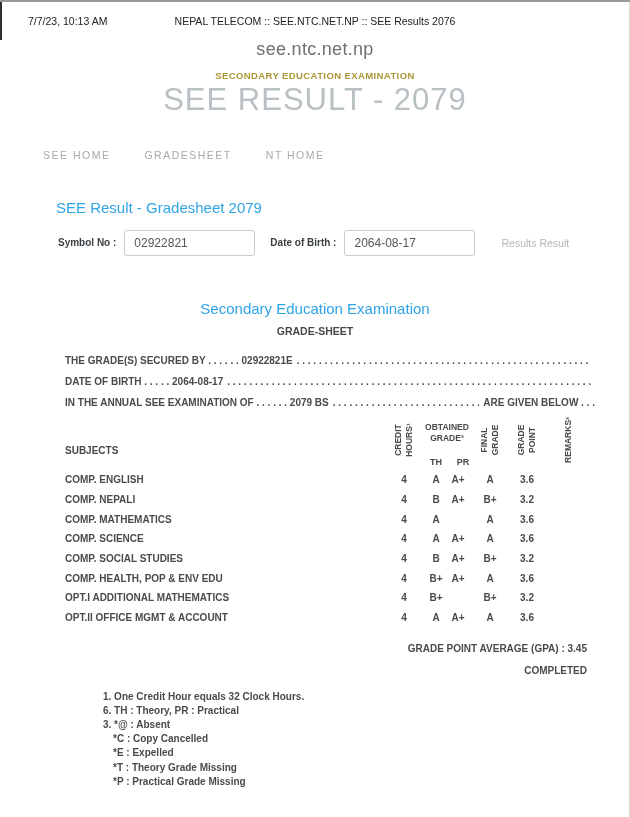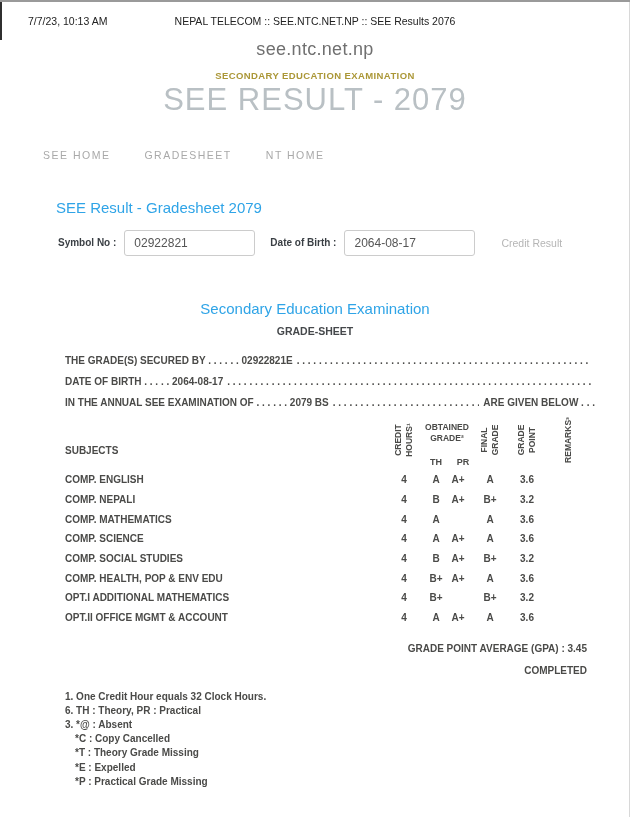--- a/index.html
+++ b/index.html
@@ -112,7 +112,7 @@
     <input value="02922821" style="">
     <label class="dob-label">Date of Birth :</label>
     <input value="2064-08-17" style="">
-    <button>Credit Result</button>
+    <button>Results Result</button>
   </div>
 
   <div class="gs">

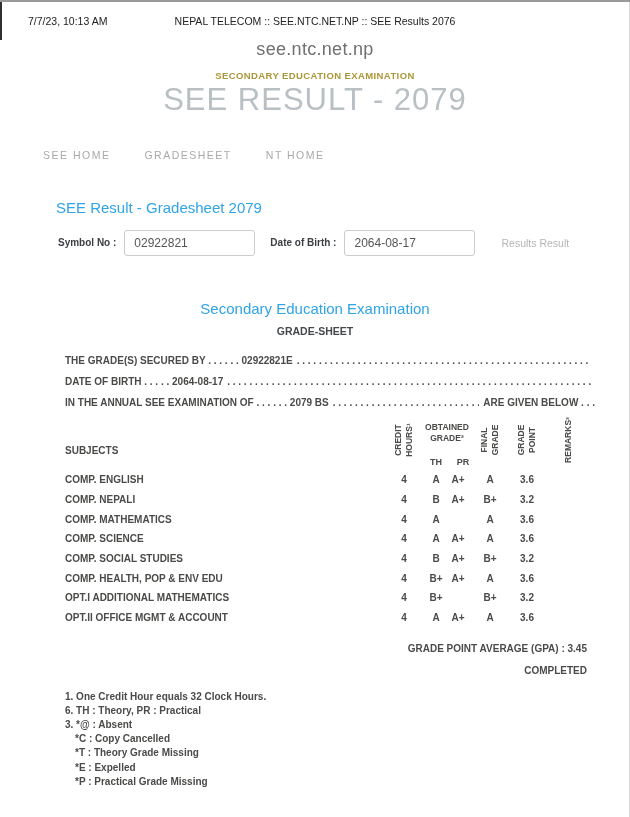--- a/index.html
+++ b/index.html
@@ -76,7 +76,7 @@
   .summary { margin-top:15px; width:587px; text-align:right; font-size:10px; font-weight:bold; color:#4a4a48; }
   .summary .status { margin-top:11px; }
 
-  .footnotes { margin-top:14px; margin-left:65px; font-size:10px; font-weight:bold; color:#4a4a48; }
+  .footnotes { margin-top:14px; margin-left:103px; font-size:10px; font-weight:bold; color:#4a4a48; }
   .footnotes div { line-height:14.2px; }
   .footnotes .sub { padding-left:10px; }
 

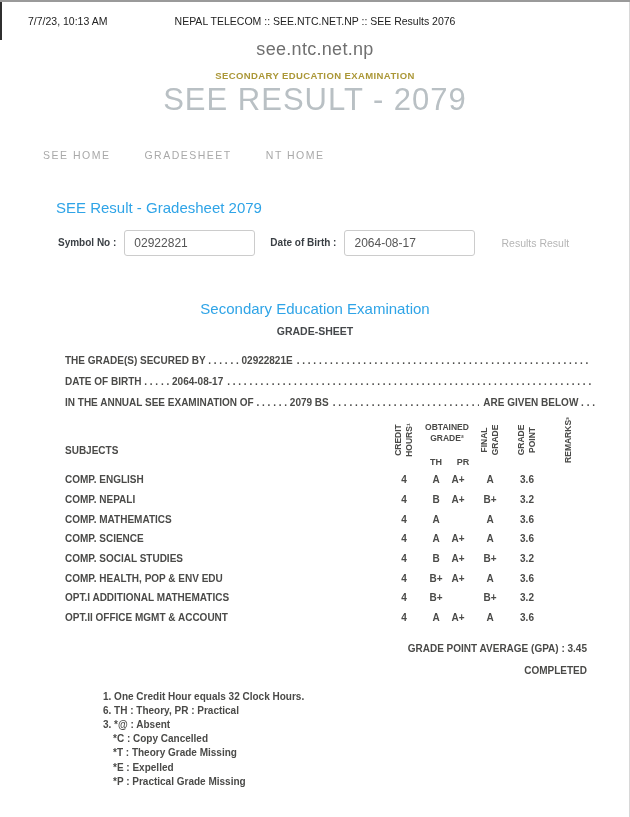--- a/index.html
+++ b/index.html
@@ -257,8 +257,8 @@
       <div>6. TH : Theory, PR : Practical</div>
       <div>3. *@ : Absent</div>
       <div class="sub">*C : Copy Cancelled</div>
+      <div class="sub">*E : Expelled</div>
       <div class="sub">*T : Theory Grade Missing</div>
-      <div class="sub">*E : Expelled</div>
       <div class="sub">*P : Practical Grade Missing</div>
     </div>
 

